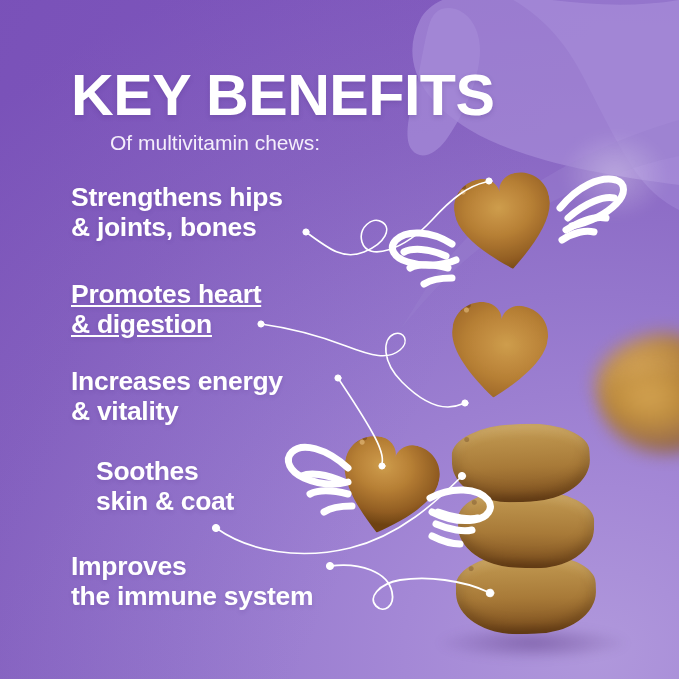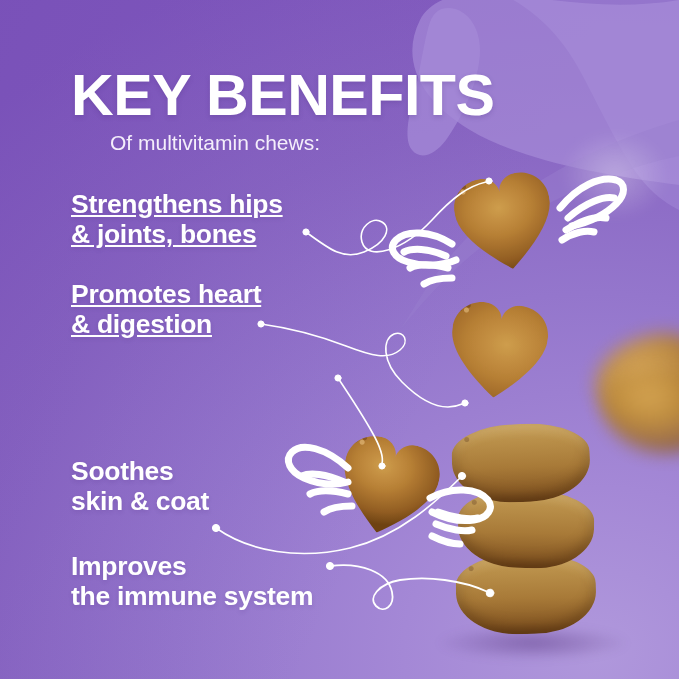--- a/index.html
+++ b/index.html
@@ -73,7 +73,7 @@
     white-space: pre-line;
     text-shadow: 0 2px 4px rgba(70,40,120,0.16);
   }
-  .b0 { top: 189px; text-decoration: underline; }
+  .b0 { top: 182px; }
   .b1 { top: 279px; text-decoration: underline; }
   .b2 { top: 366px; }
   .b3 { top: 456px; }

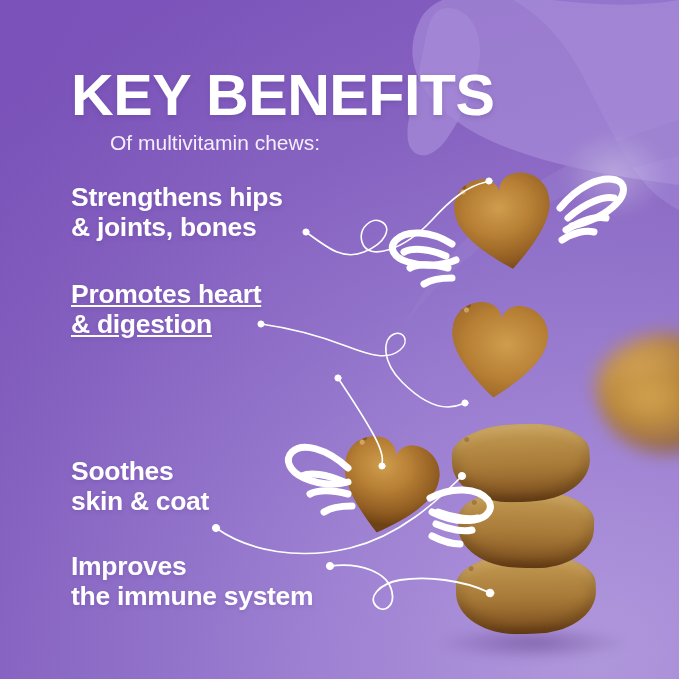--- a/index.html
+++ b/index.html
@@ -154,6 +154,8 @@
 &amp; joints, bones</div>
   <div class="benefit b1">Promotes heart
 &amp; digestion</div>
+  <div class="benefit b2">Increases energy
+&amp; vitality</div>
   <div class="benefit b3">Soothes
 skin &amp; coat</div>
   <div class="benefit b4">Improves

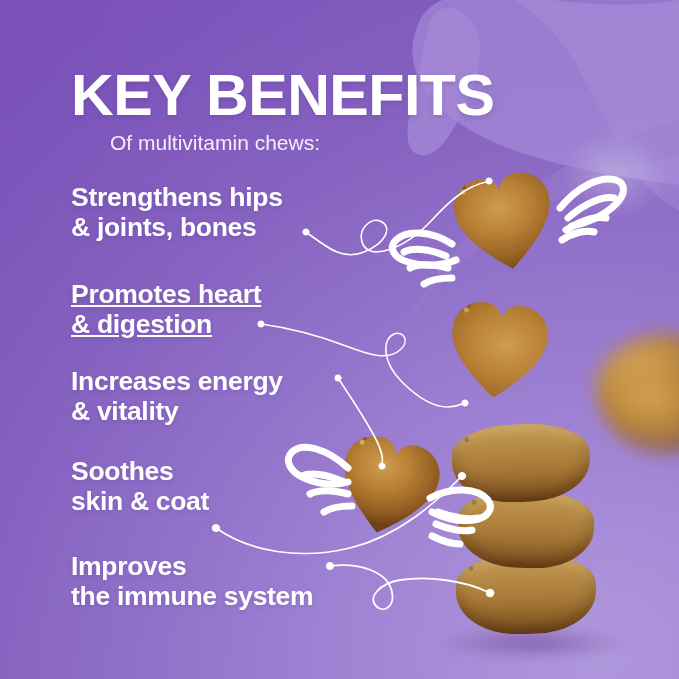--- a/index.html
+++ b/index.html
@@ -76,7 +76,7 @@
   .b0 { top: 182px; }
   .b1 { top: 279px; text-decoration: underline; }
   .b2 { top: 366px; }
-  .b3 { top: 456px; }
+  .b3 { top: 456px; margin-left: 25px; }
   .b4 { top: 551px; }
 
   

